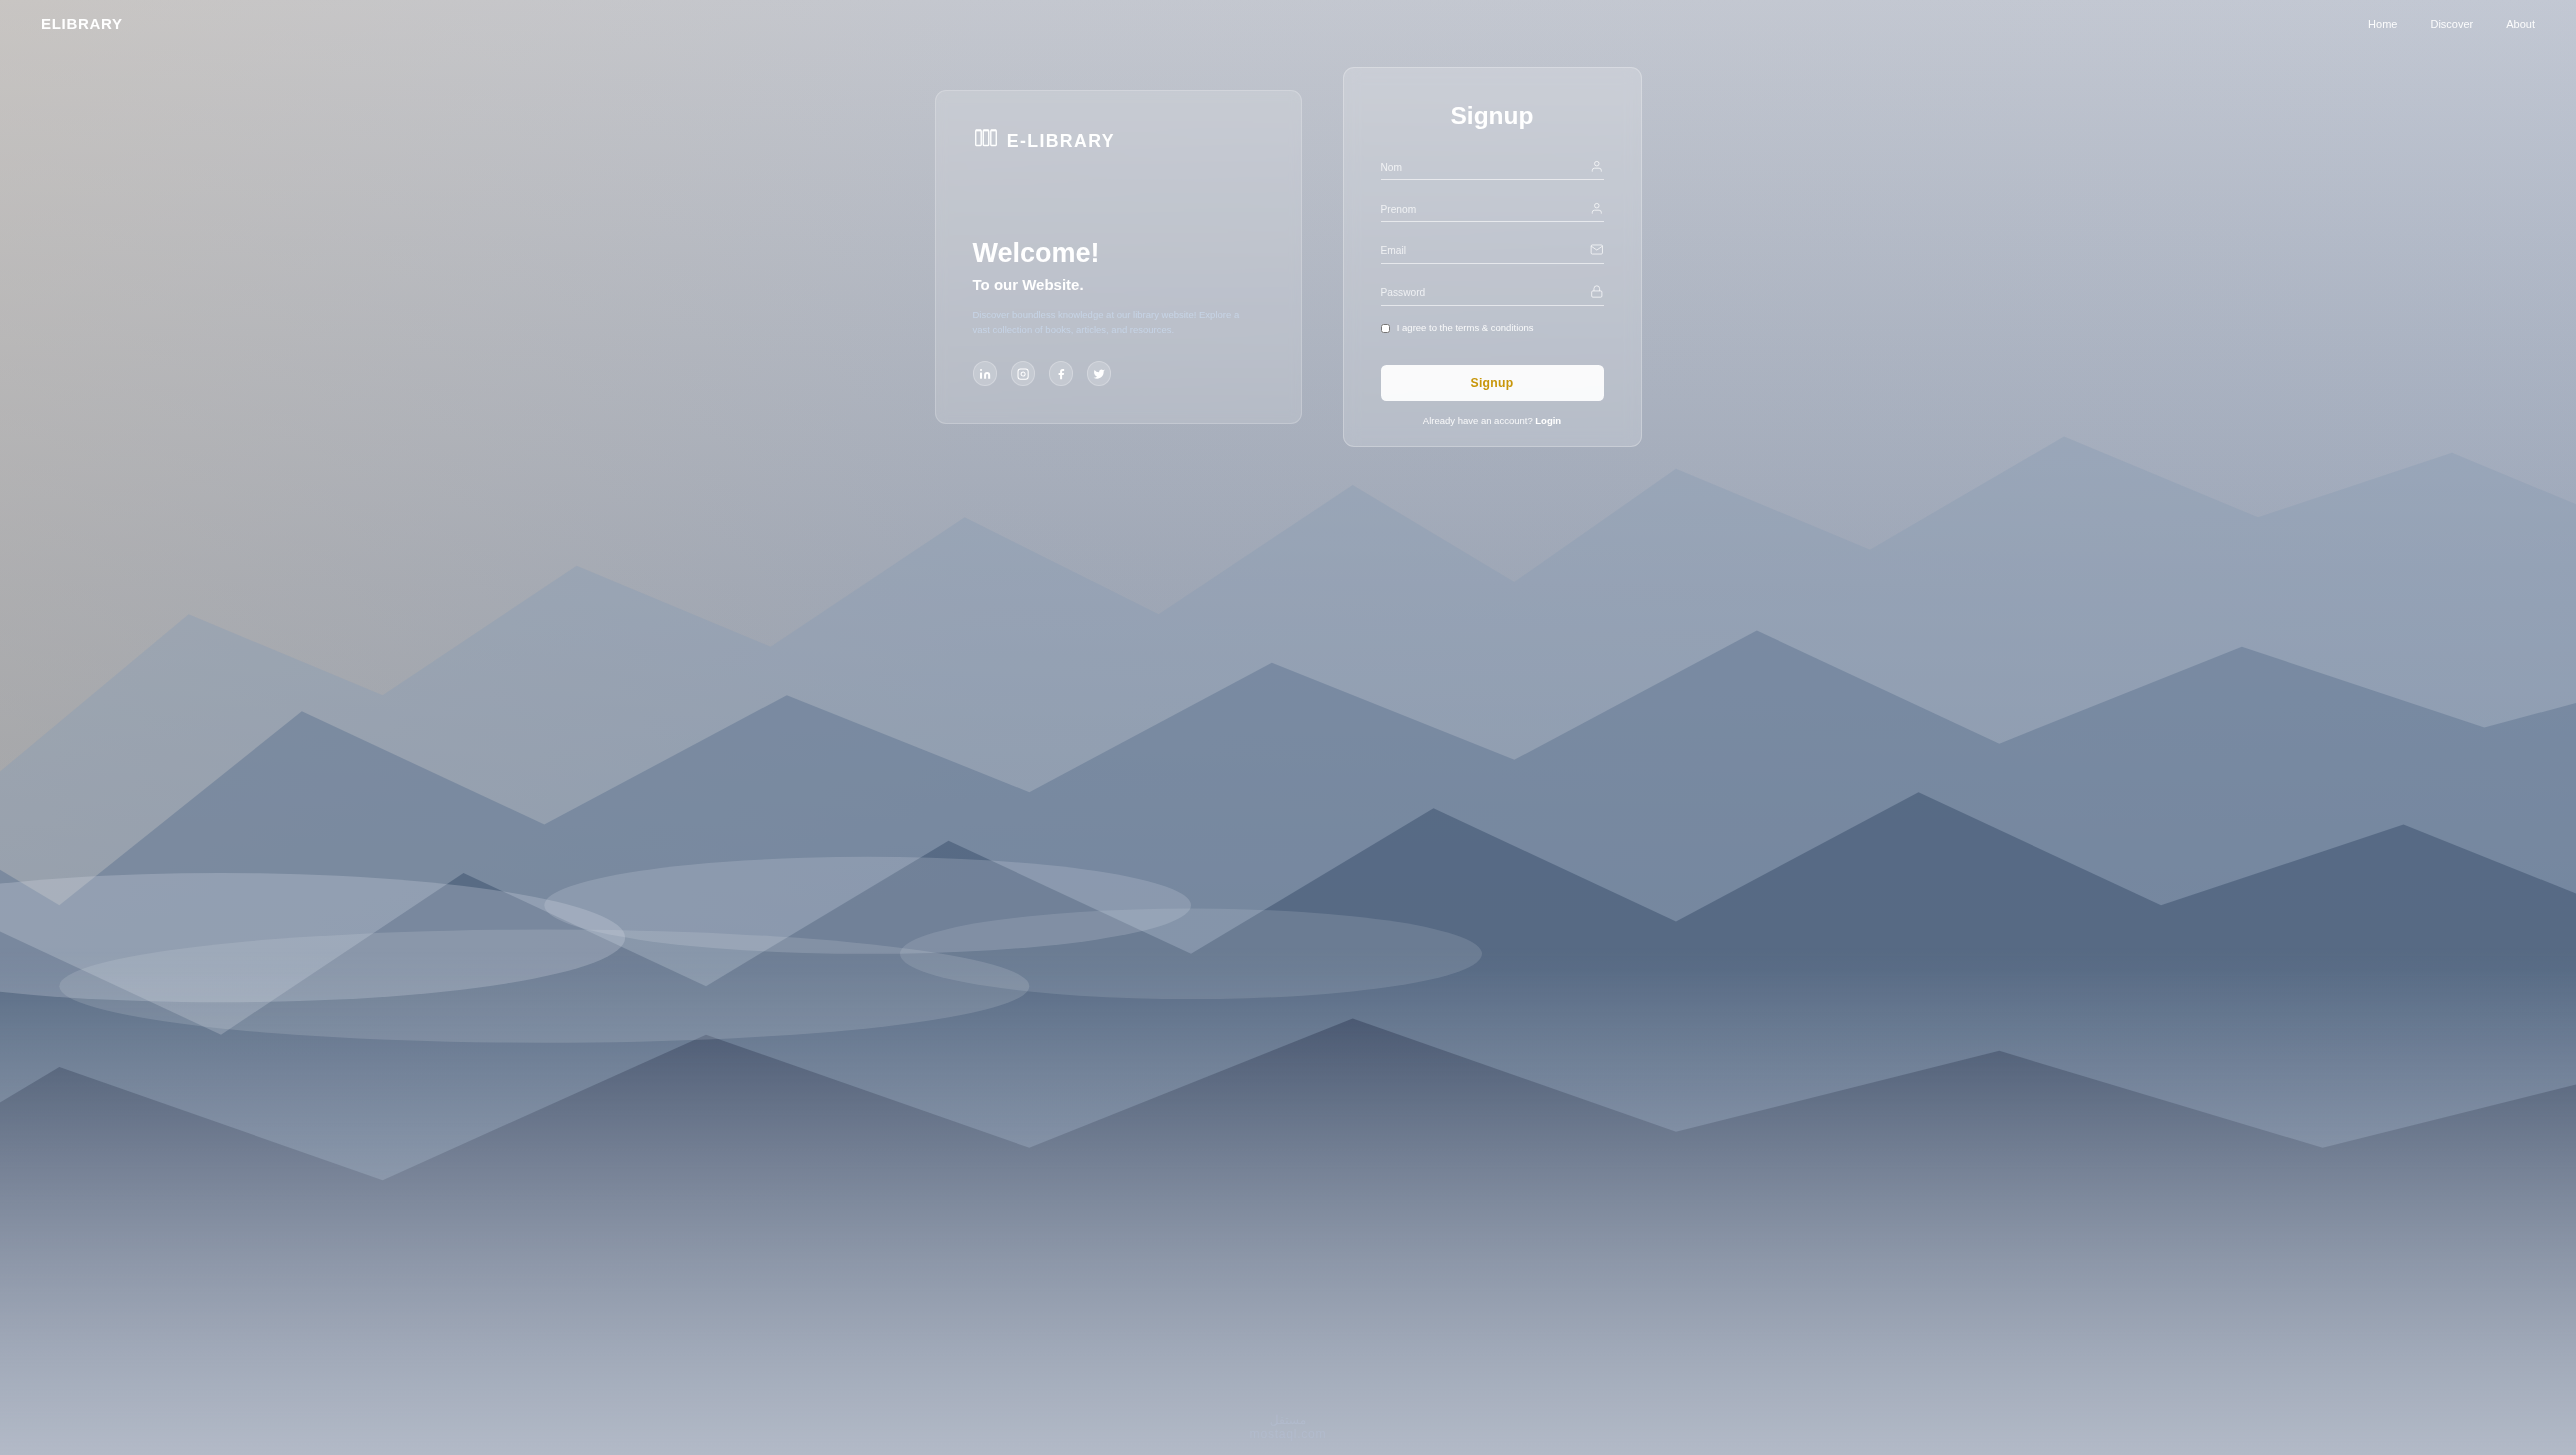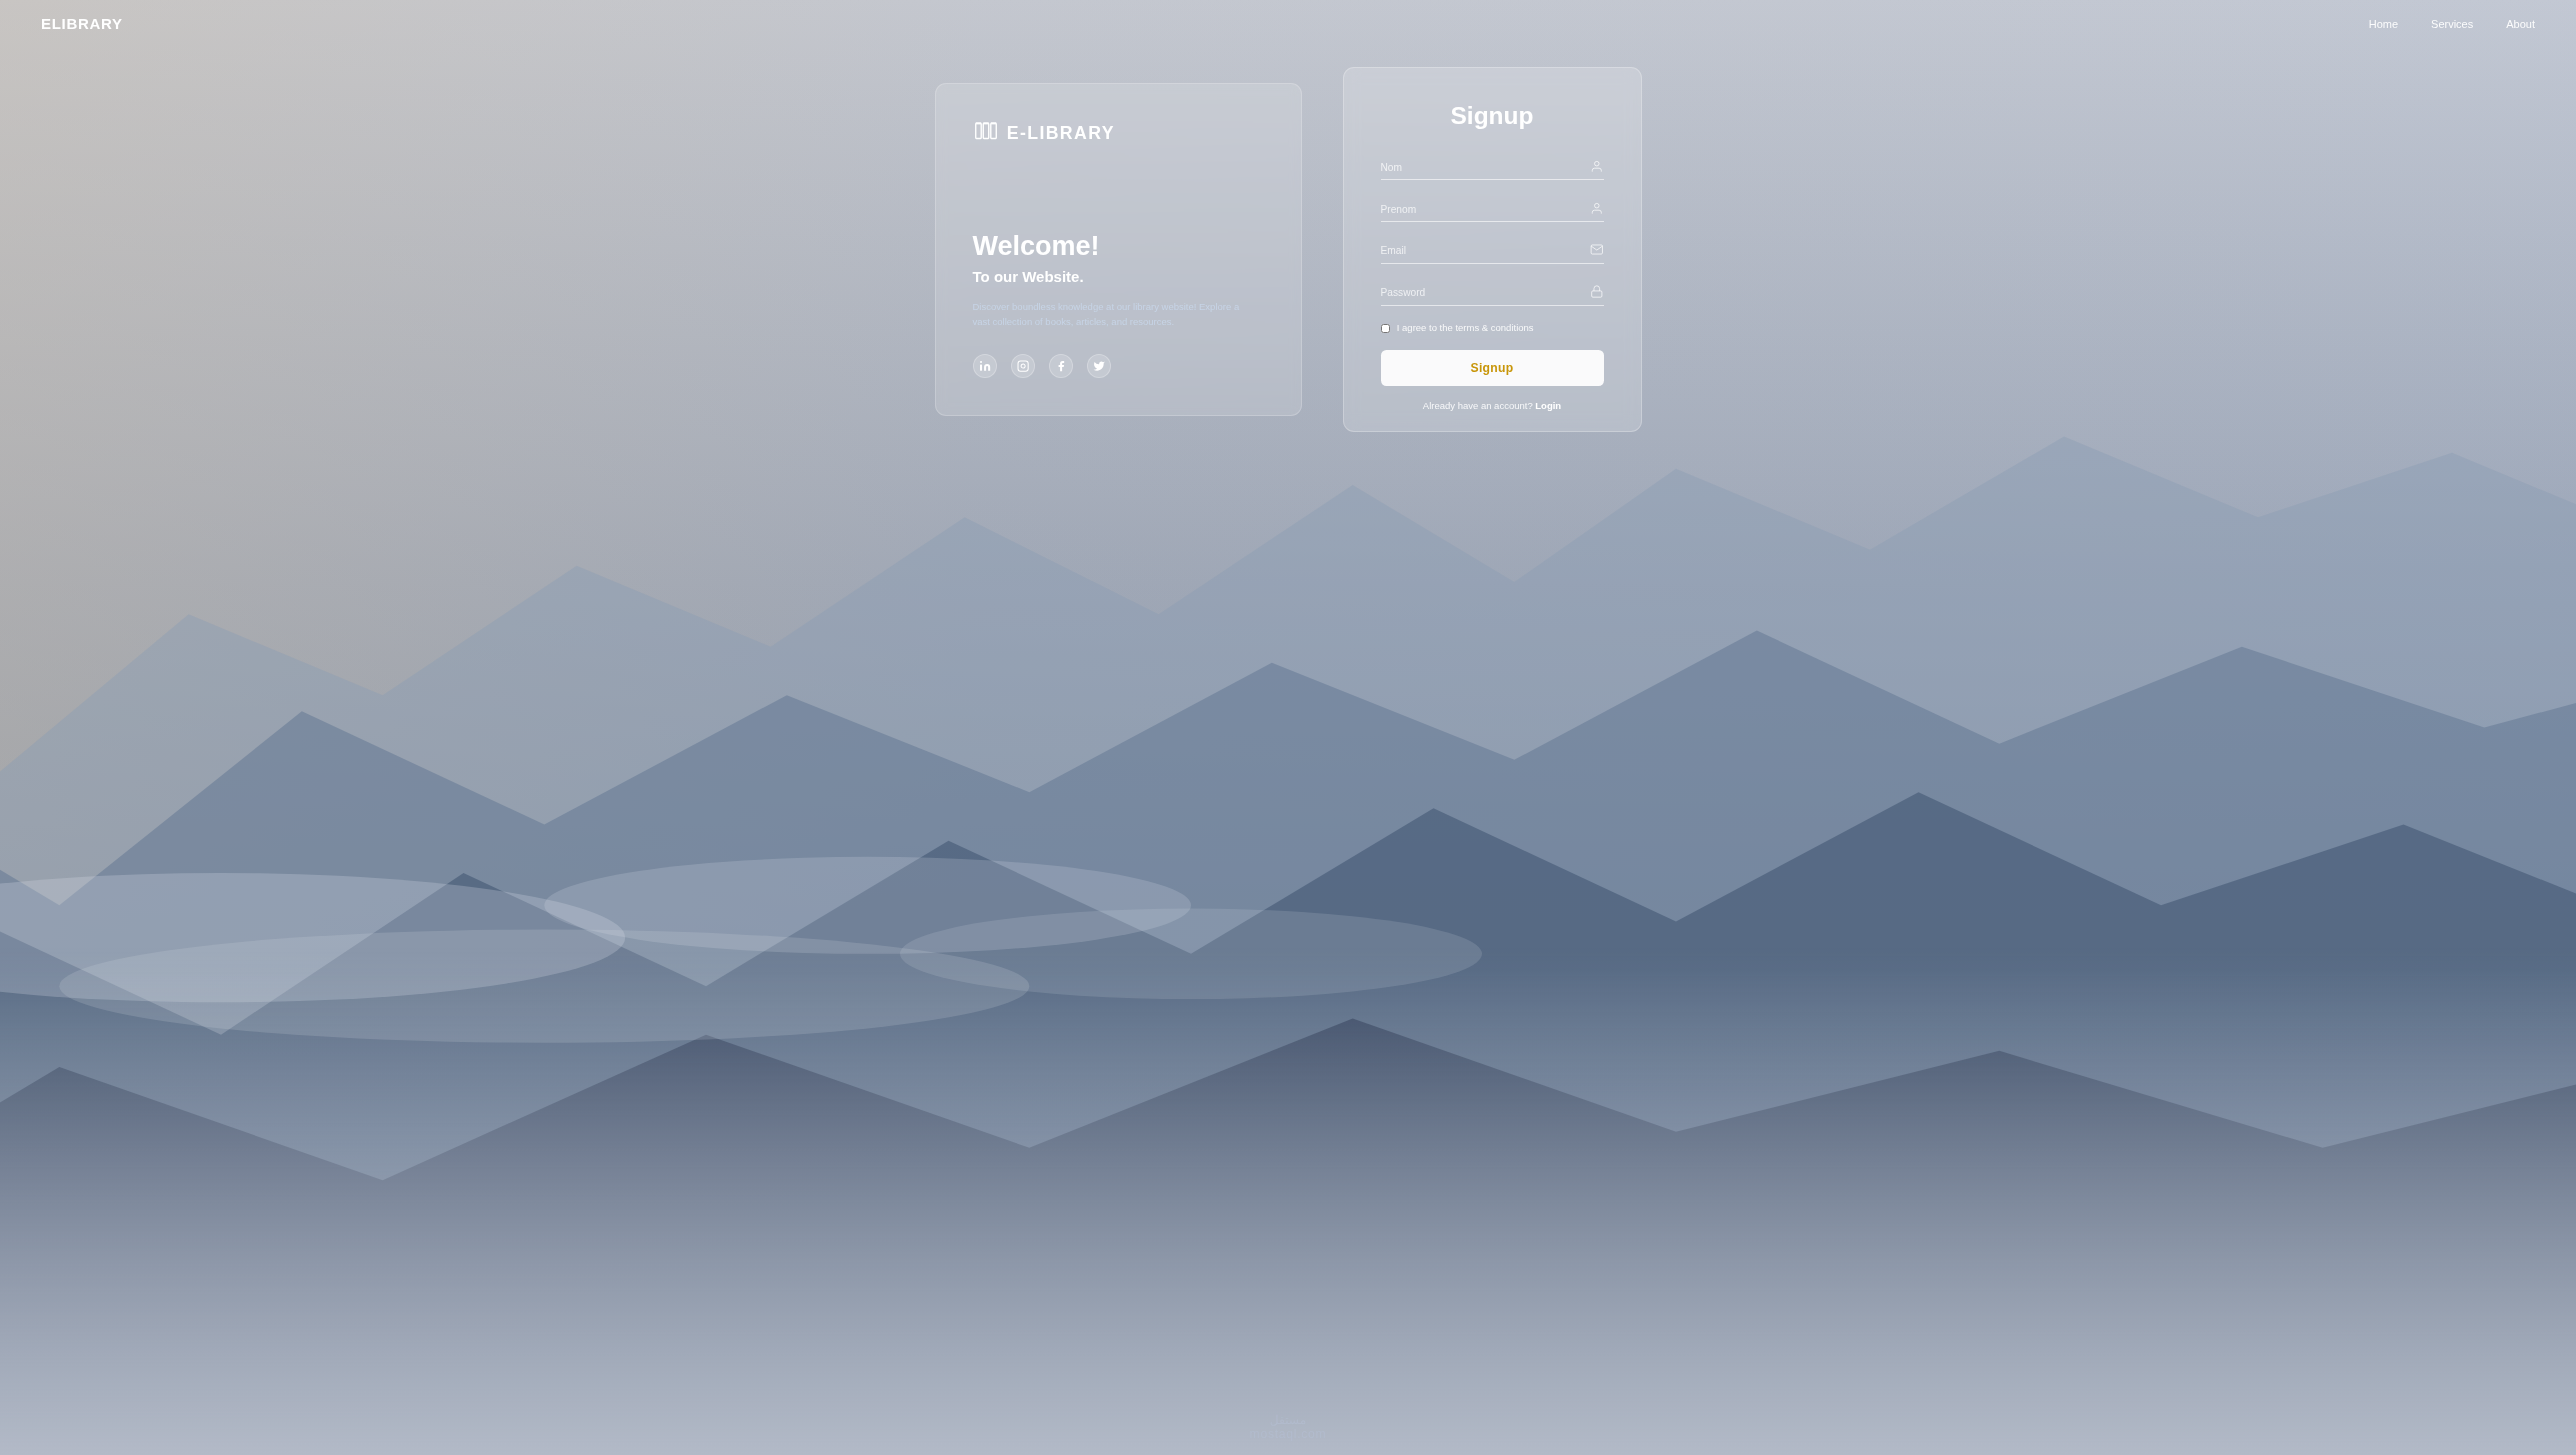--- a/index.html
+++ b/index.html
@@ -345,7 +345,7 @@
       <a href="#">Home</a>
     </li>
     <li>
-      <a href="#">Services</a>
+      <a href="#">Discover</a>
     </li>
     <li>
       <a href="#">About</a>

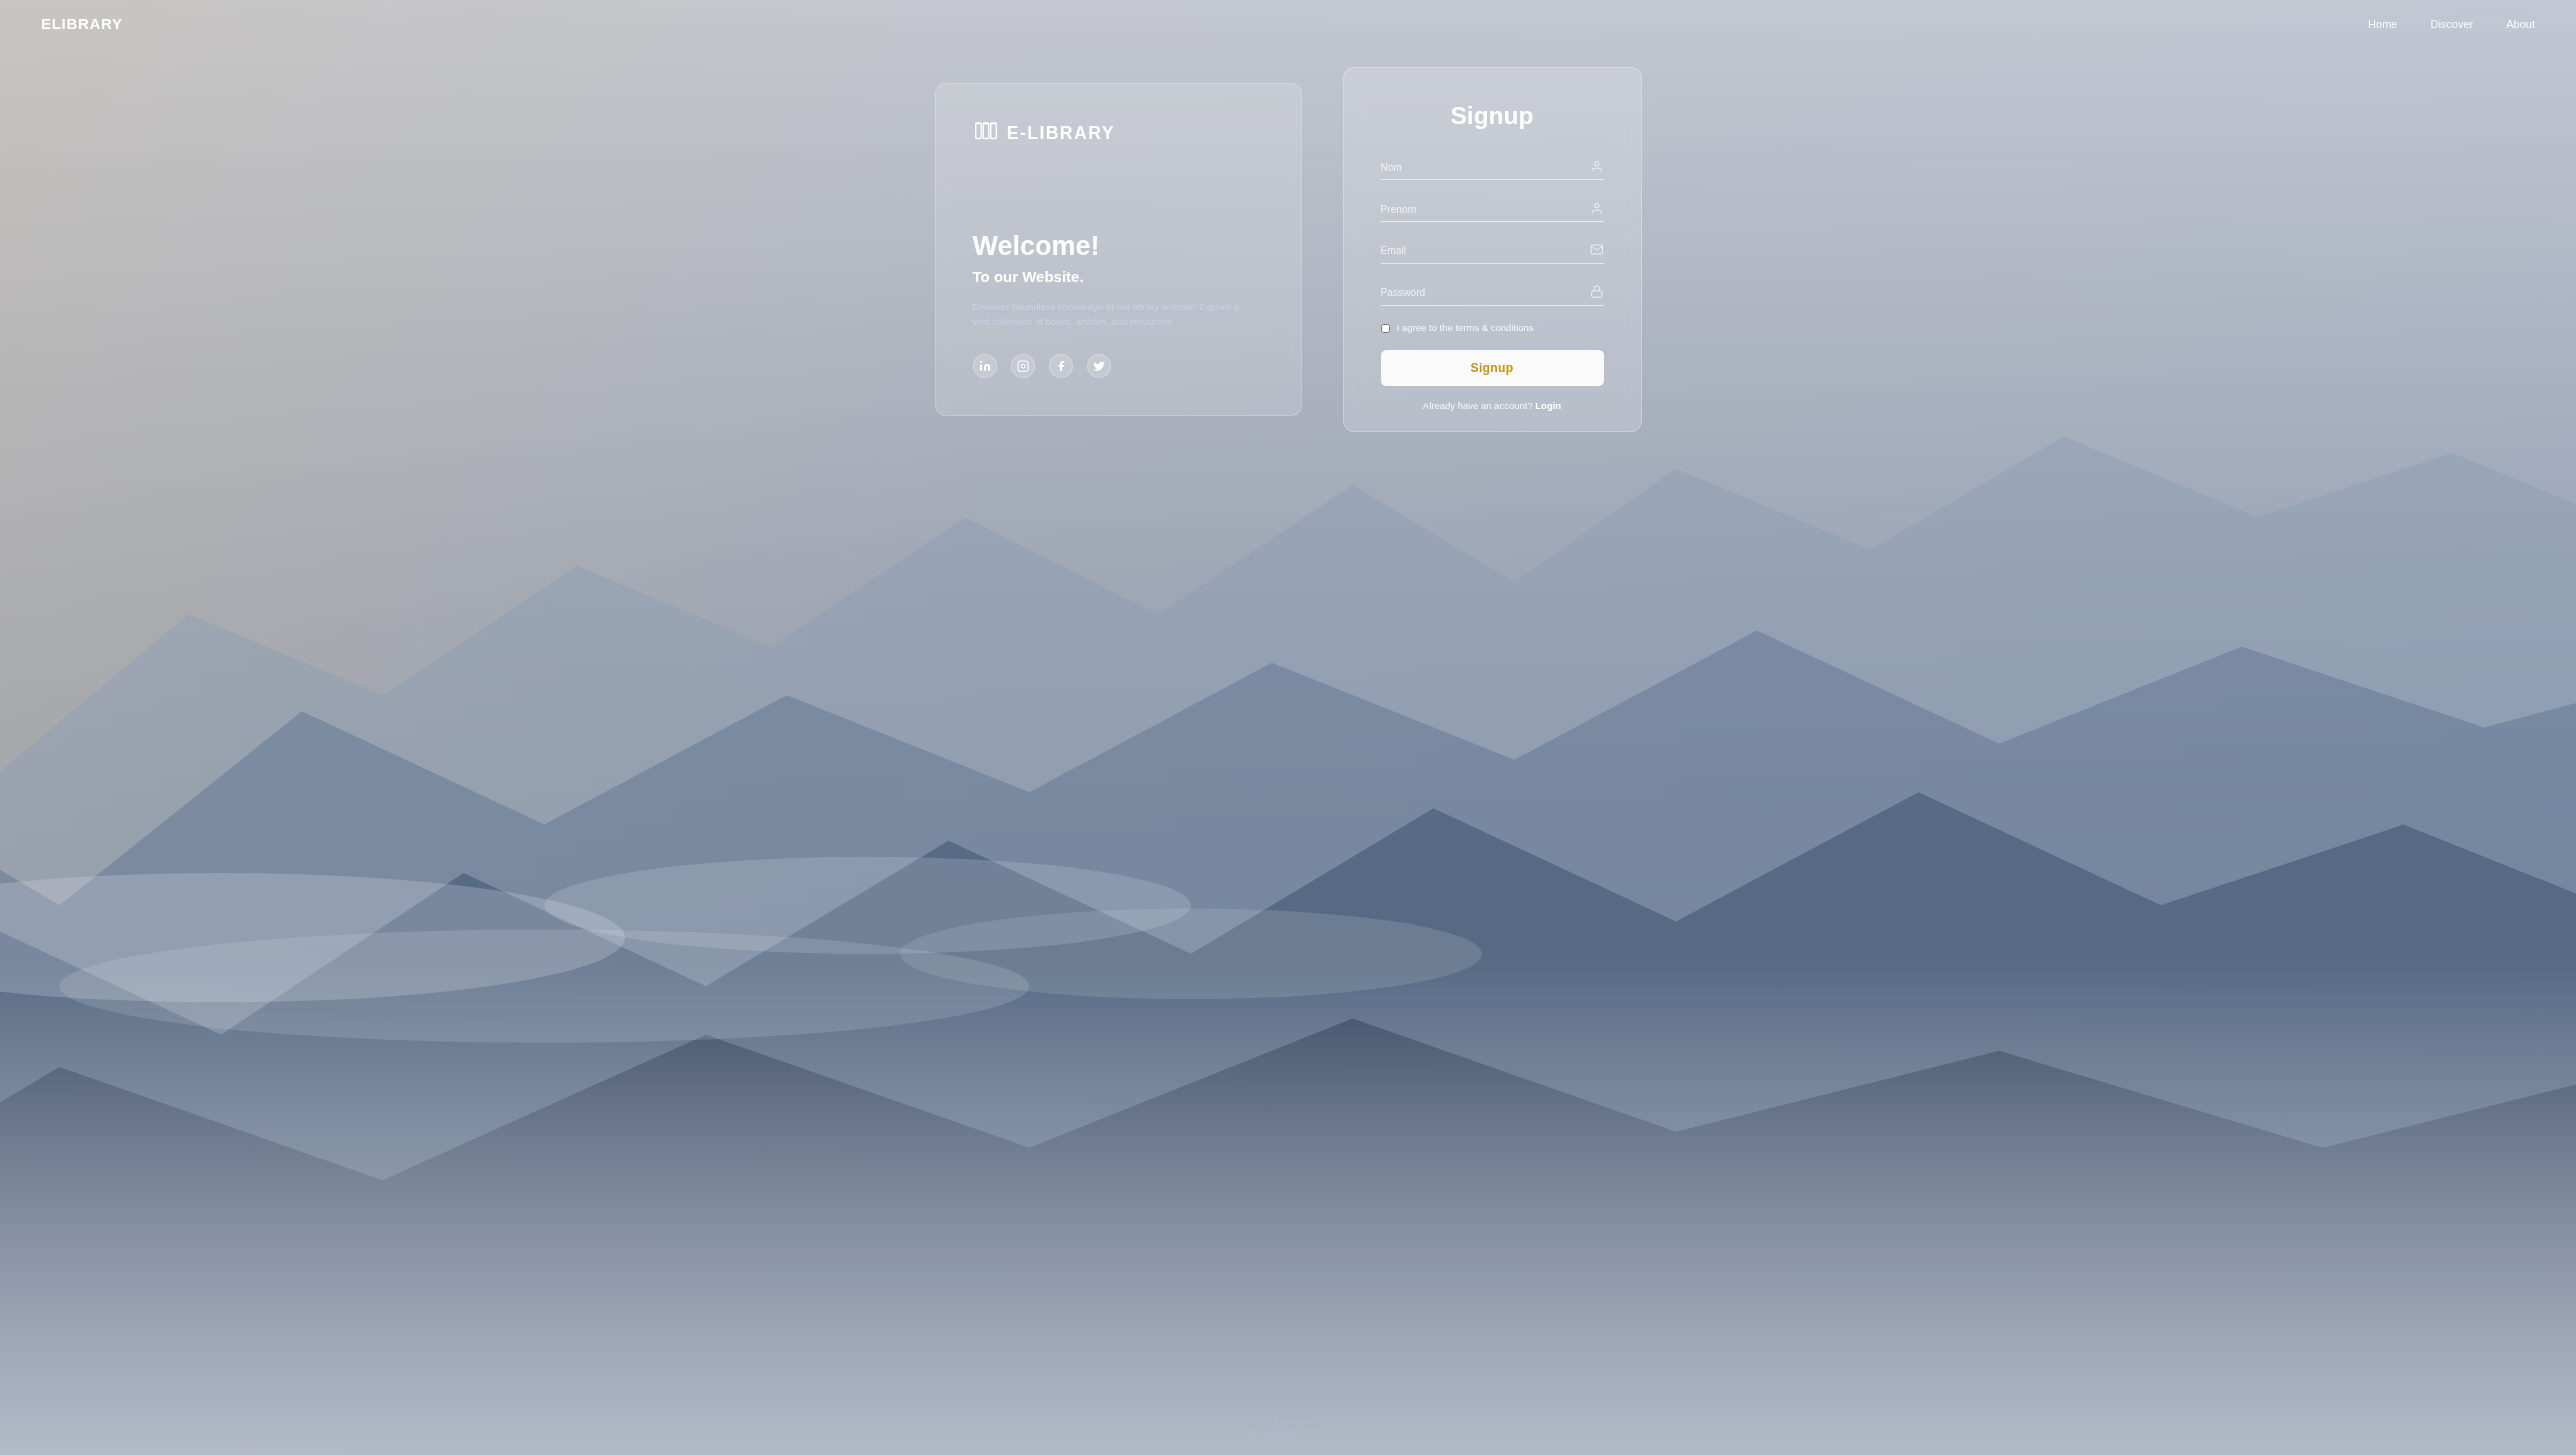--- a/index.html
+++ b/index.html
@@ -226,7 +226,7 @@
       display: flex;
       align-items: flex-end;
       gap: 6.8px;
-      margin-bottom: 17px;
+      margin-bottom: 32px;
       margin-top: 5.4px;
     }
 

